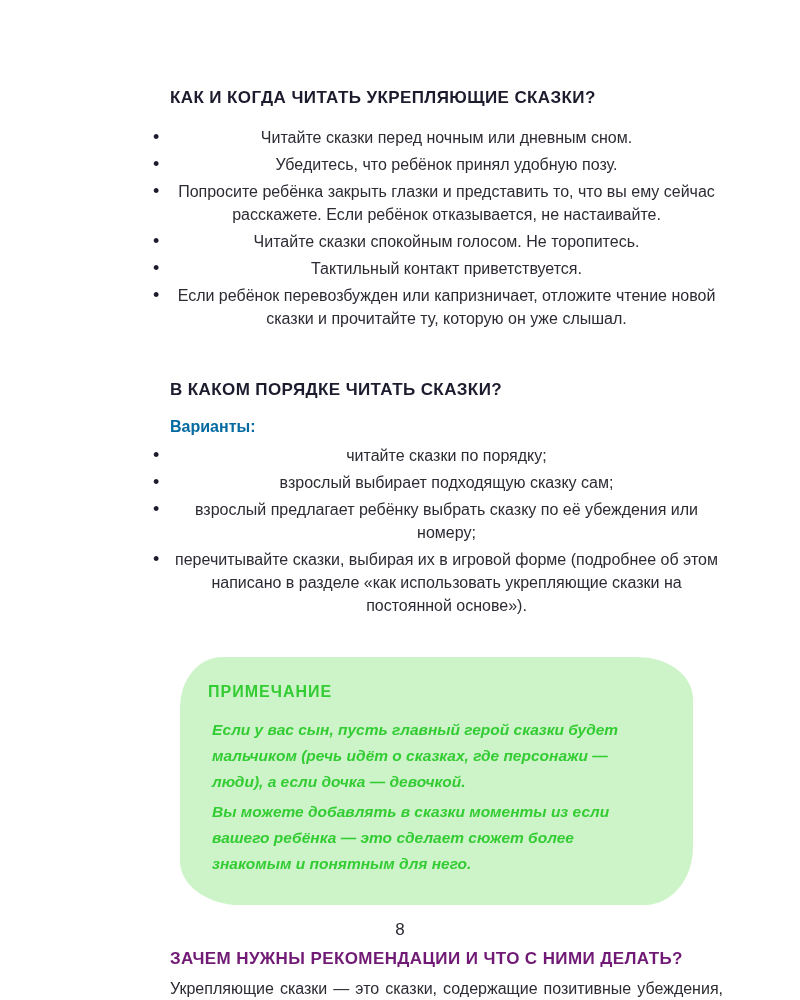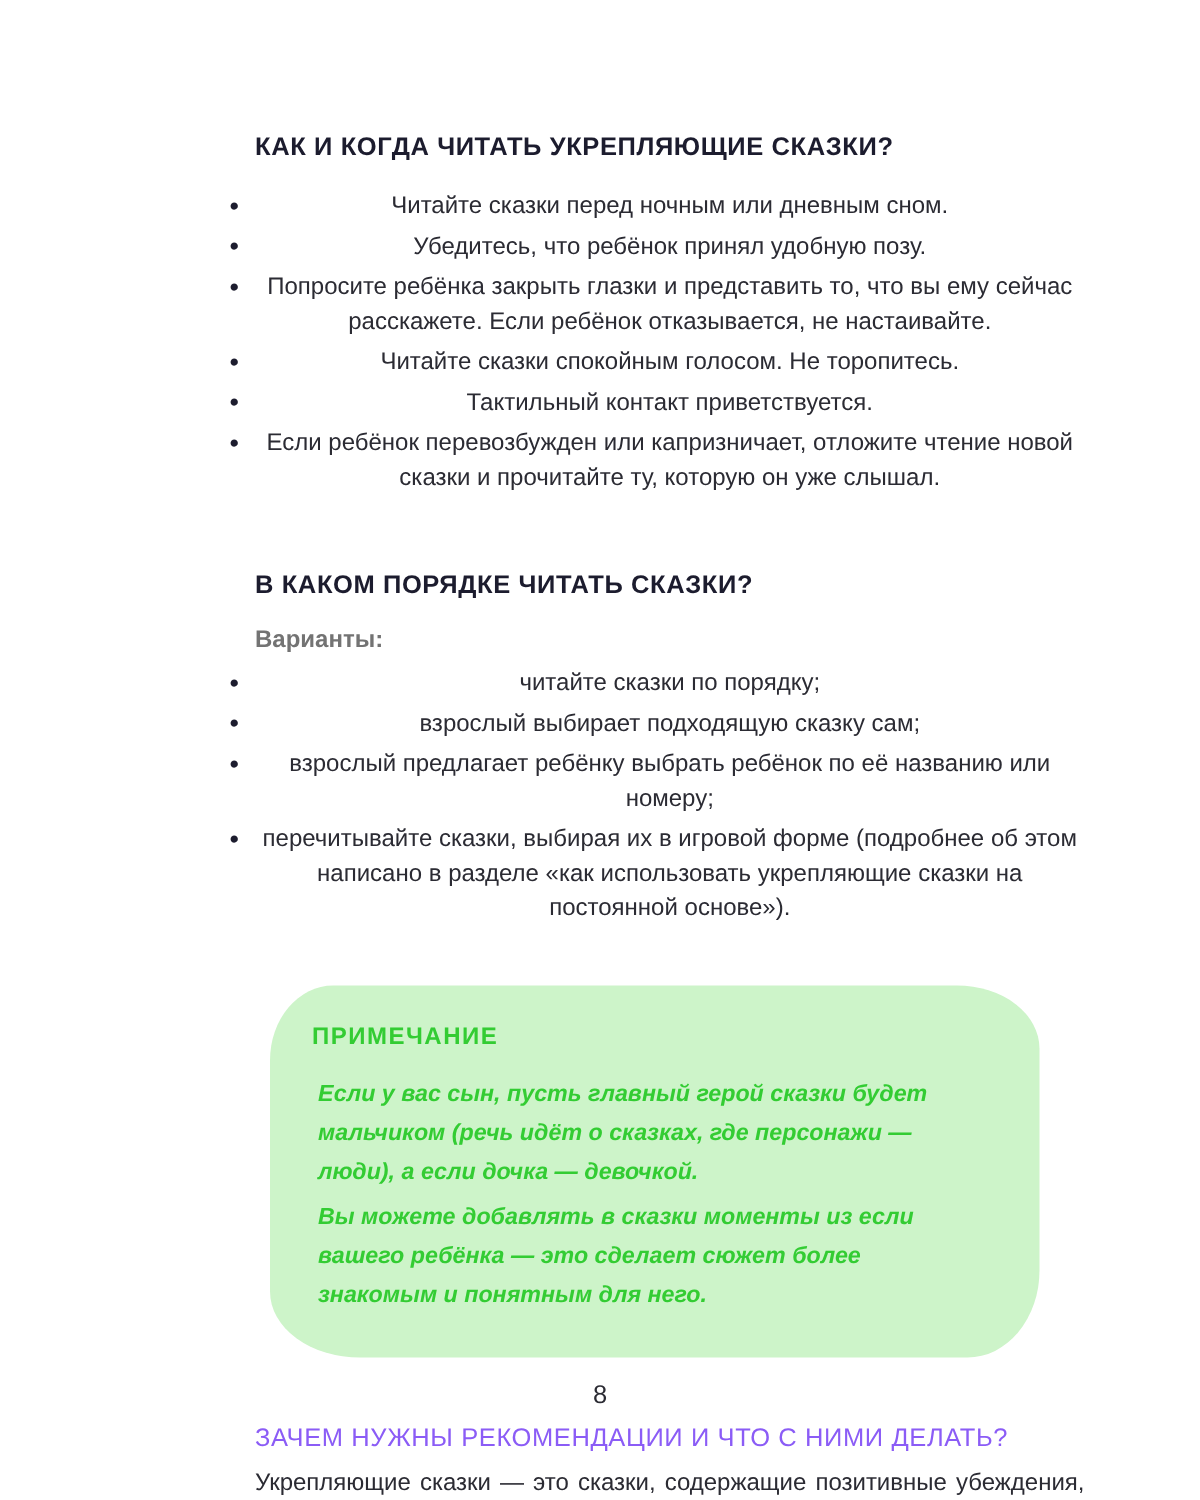--- a/index.html
+++ b/index.html
@@ -57,7 +57,7 @@
     margin: 0 0 8px 35px;
     font-size: 16px;
     font-weight: bold;
-    color: #737373;
+    color: #0369a1;
   }
   .spacer-lg { height: 46px; }
   .note-box {

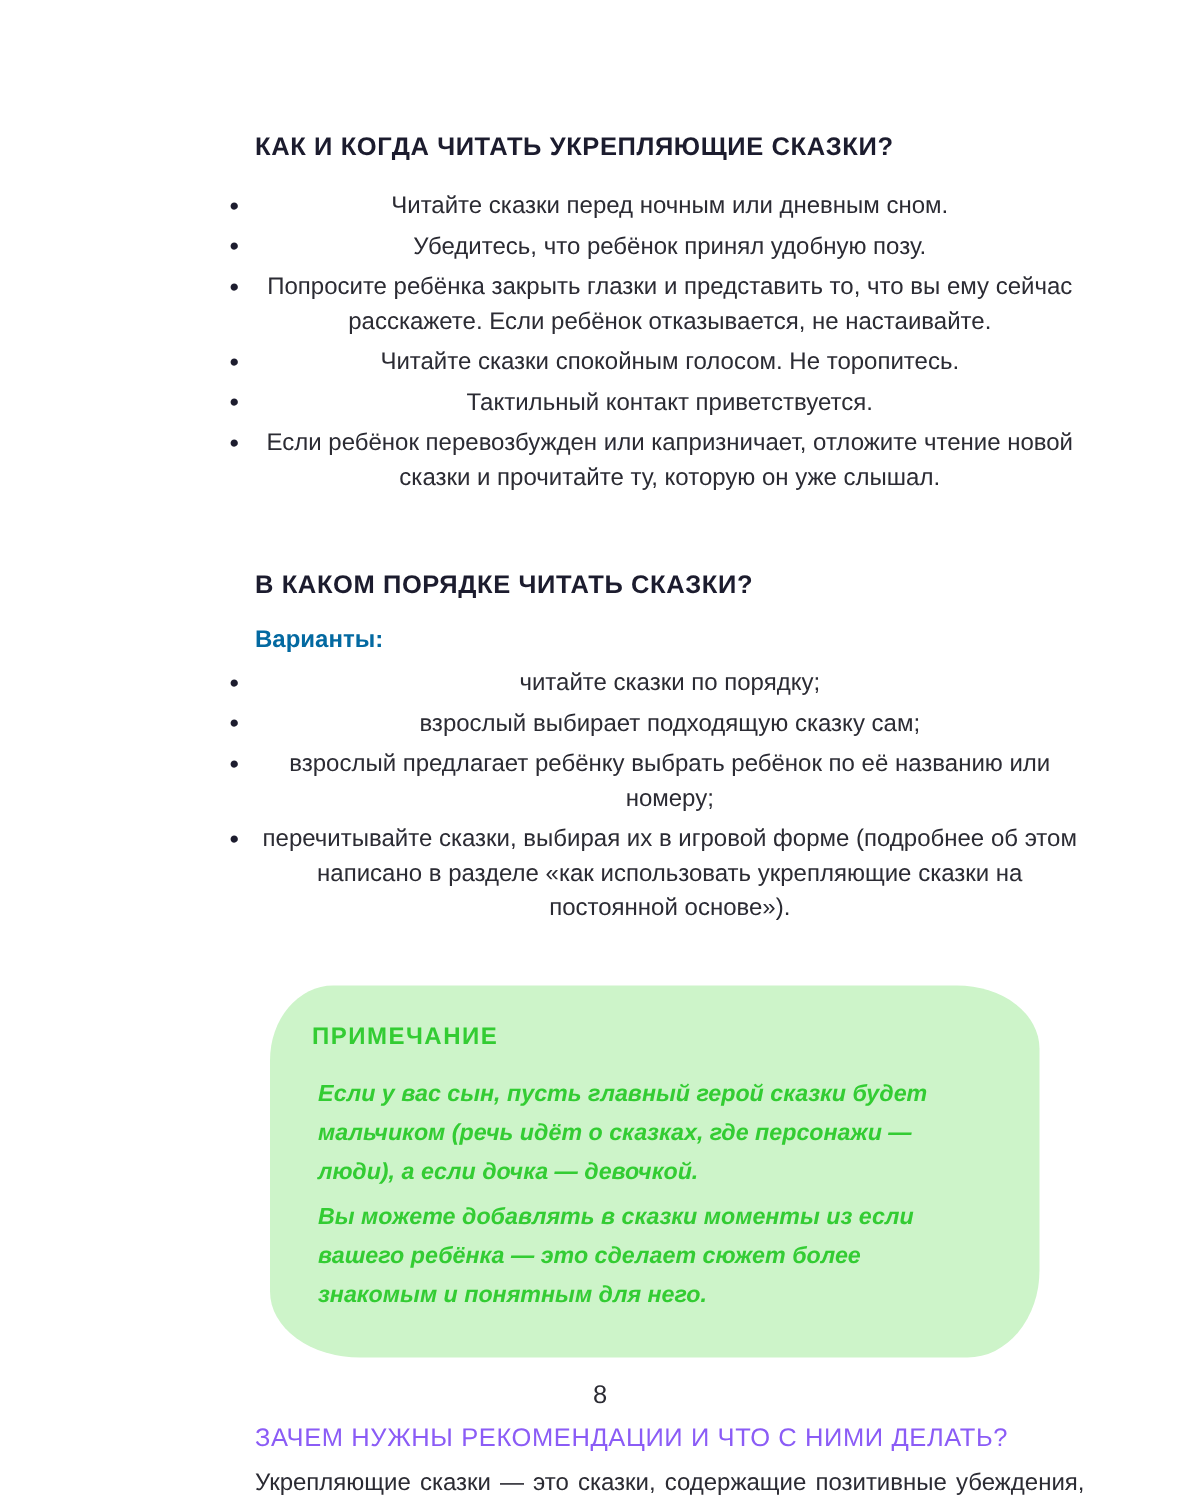--- a/index.html
+++ b/index.html
@@ -132,7 +132,7 @@
     <ul class="bullet-list">
       <li>читайте сказки по порядку;</li>
       <li>взрослый выбирает подходящую сказку сам;</li>
-      <li>взрослый предлагает ребёнку выбрать ребёнок по её названию или номеру;</li>
+      <li>взрослый предлагает ребёнку выбрать сказку по её убеждения или номеру;</li>
       <li>перечитывайте сказки, выбирая их в игровой форме (подробнее об этом написано в разделе «как использовать укрепляющие сказки на постоянной основе»).</li>
     </ul>
 

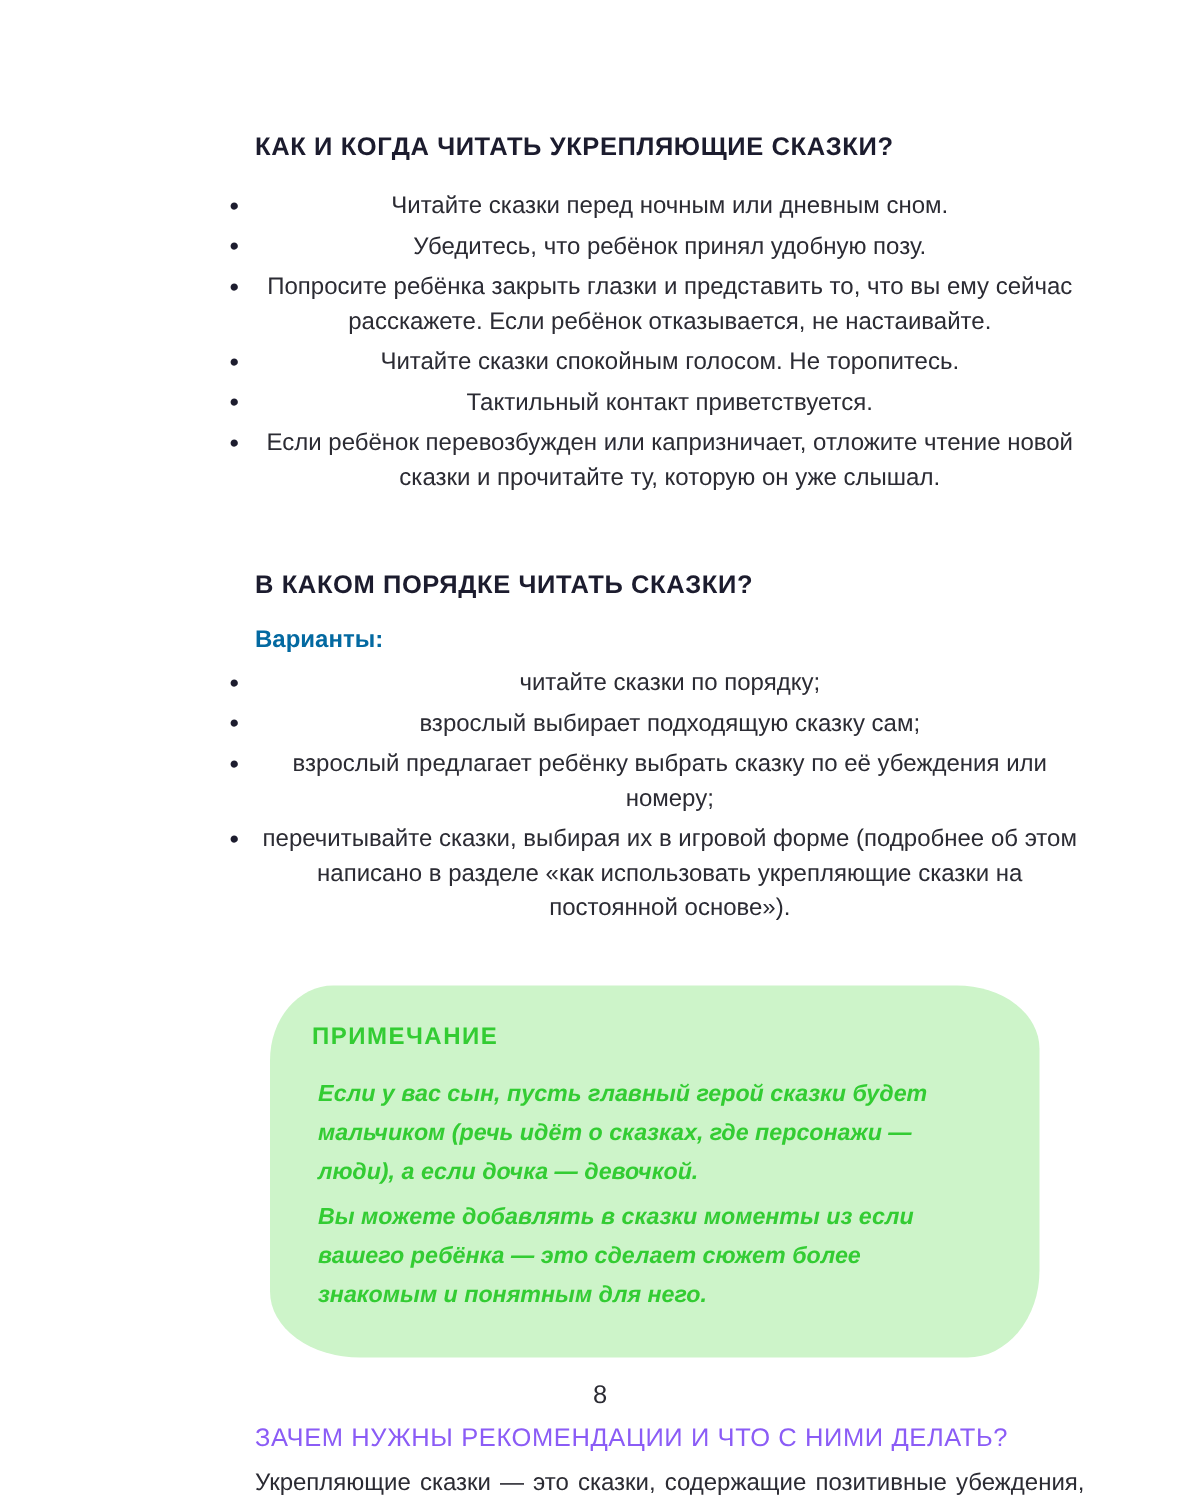--- a/index.html
+++ b/index.html
@@ -84,9 +84,9 @@
   .final-section-title {
     margin: 44px 0 8px 35px;
     font-size: 17px;
-    font-weight: normal;
+    font-weight: bold;
     letter-spacing: 0.4px;
-    color: #8b5cf6;
+    color: #701a75;
   }
   .body-paragraph {
     margin: 0;

